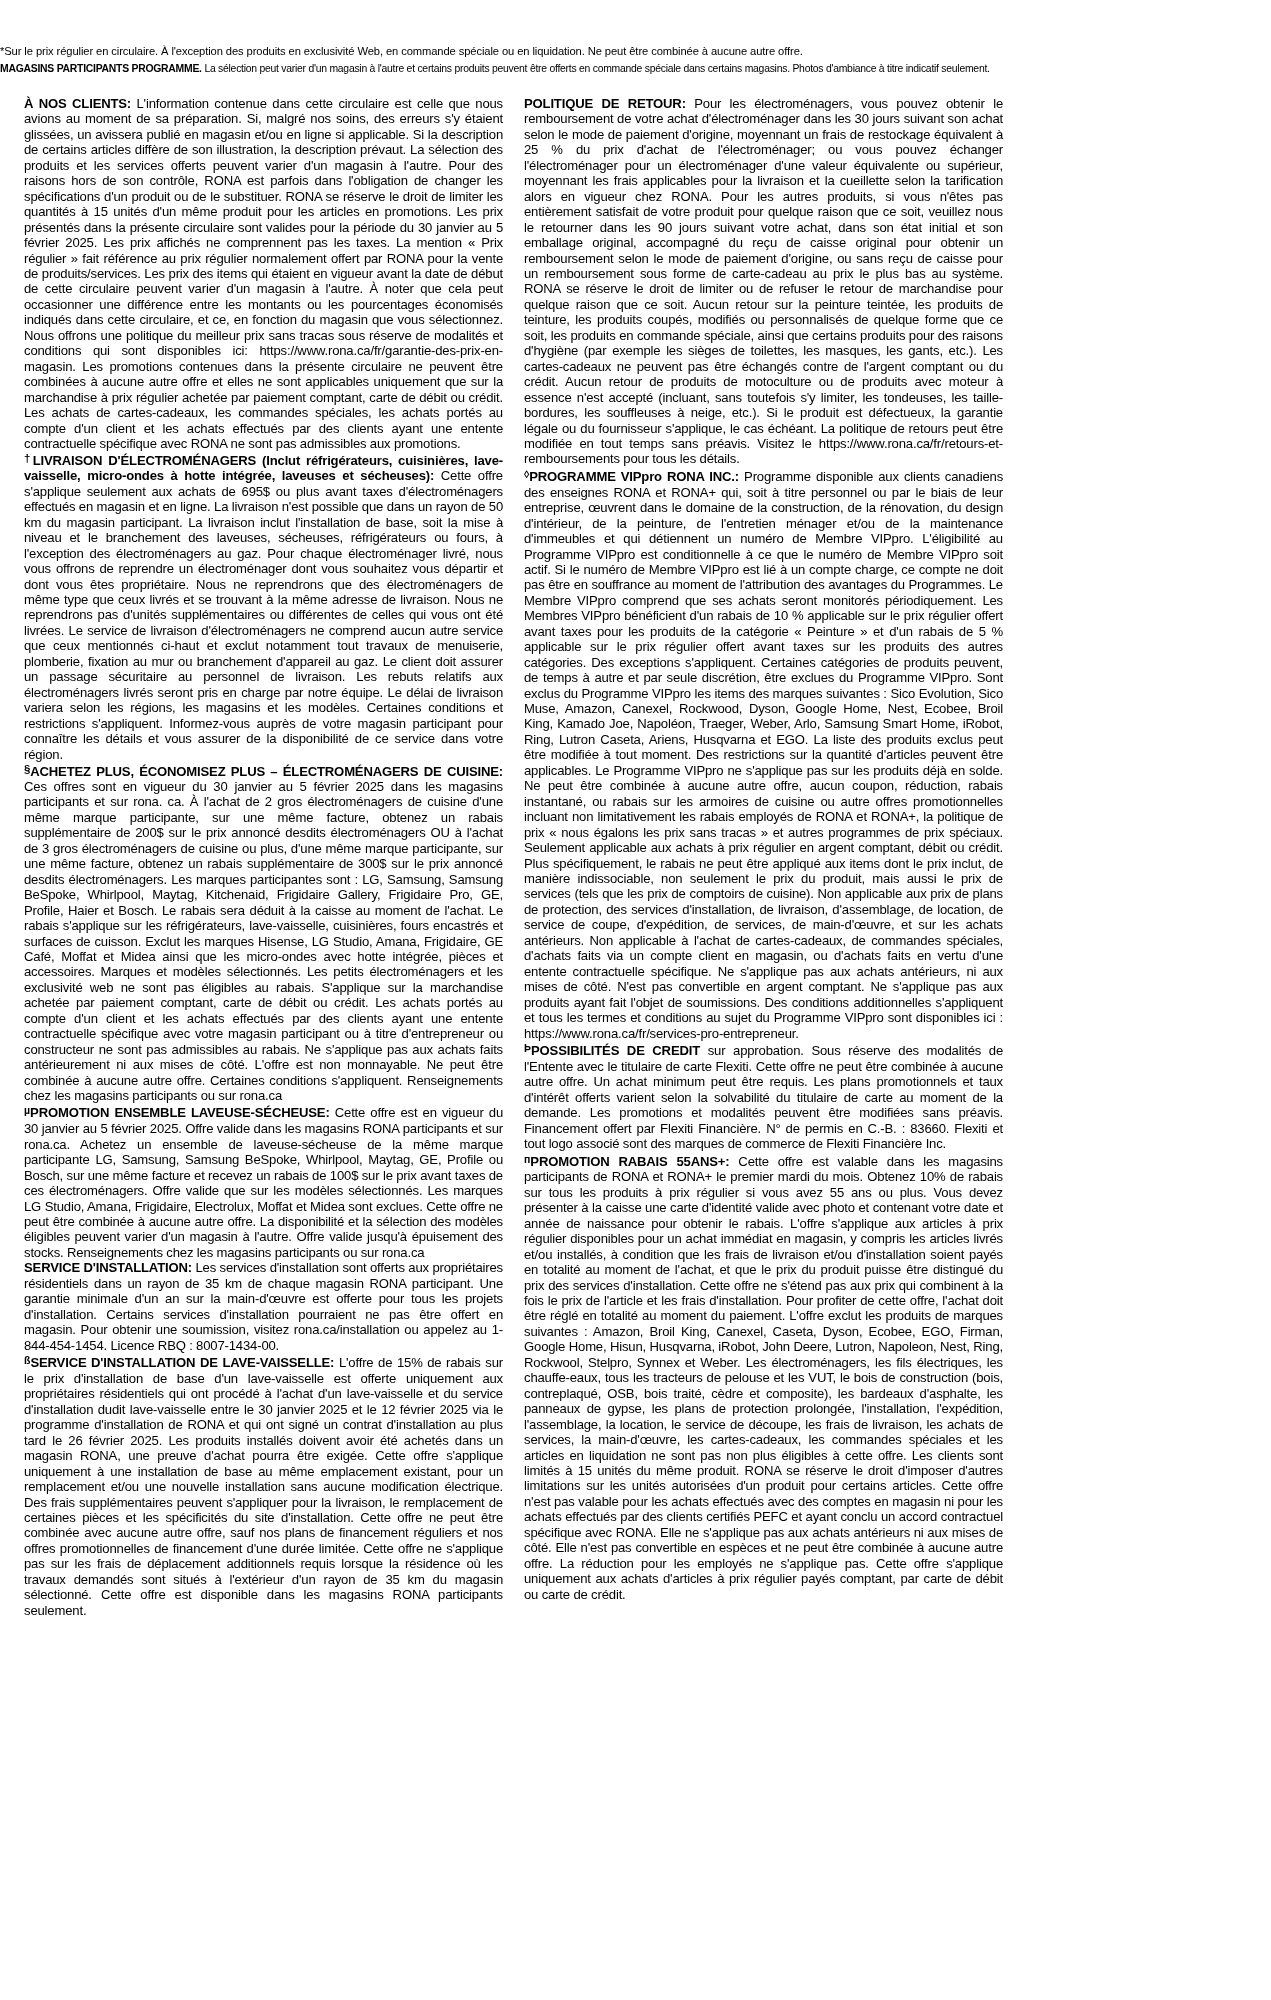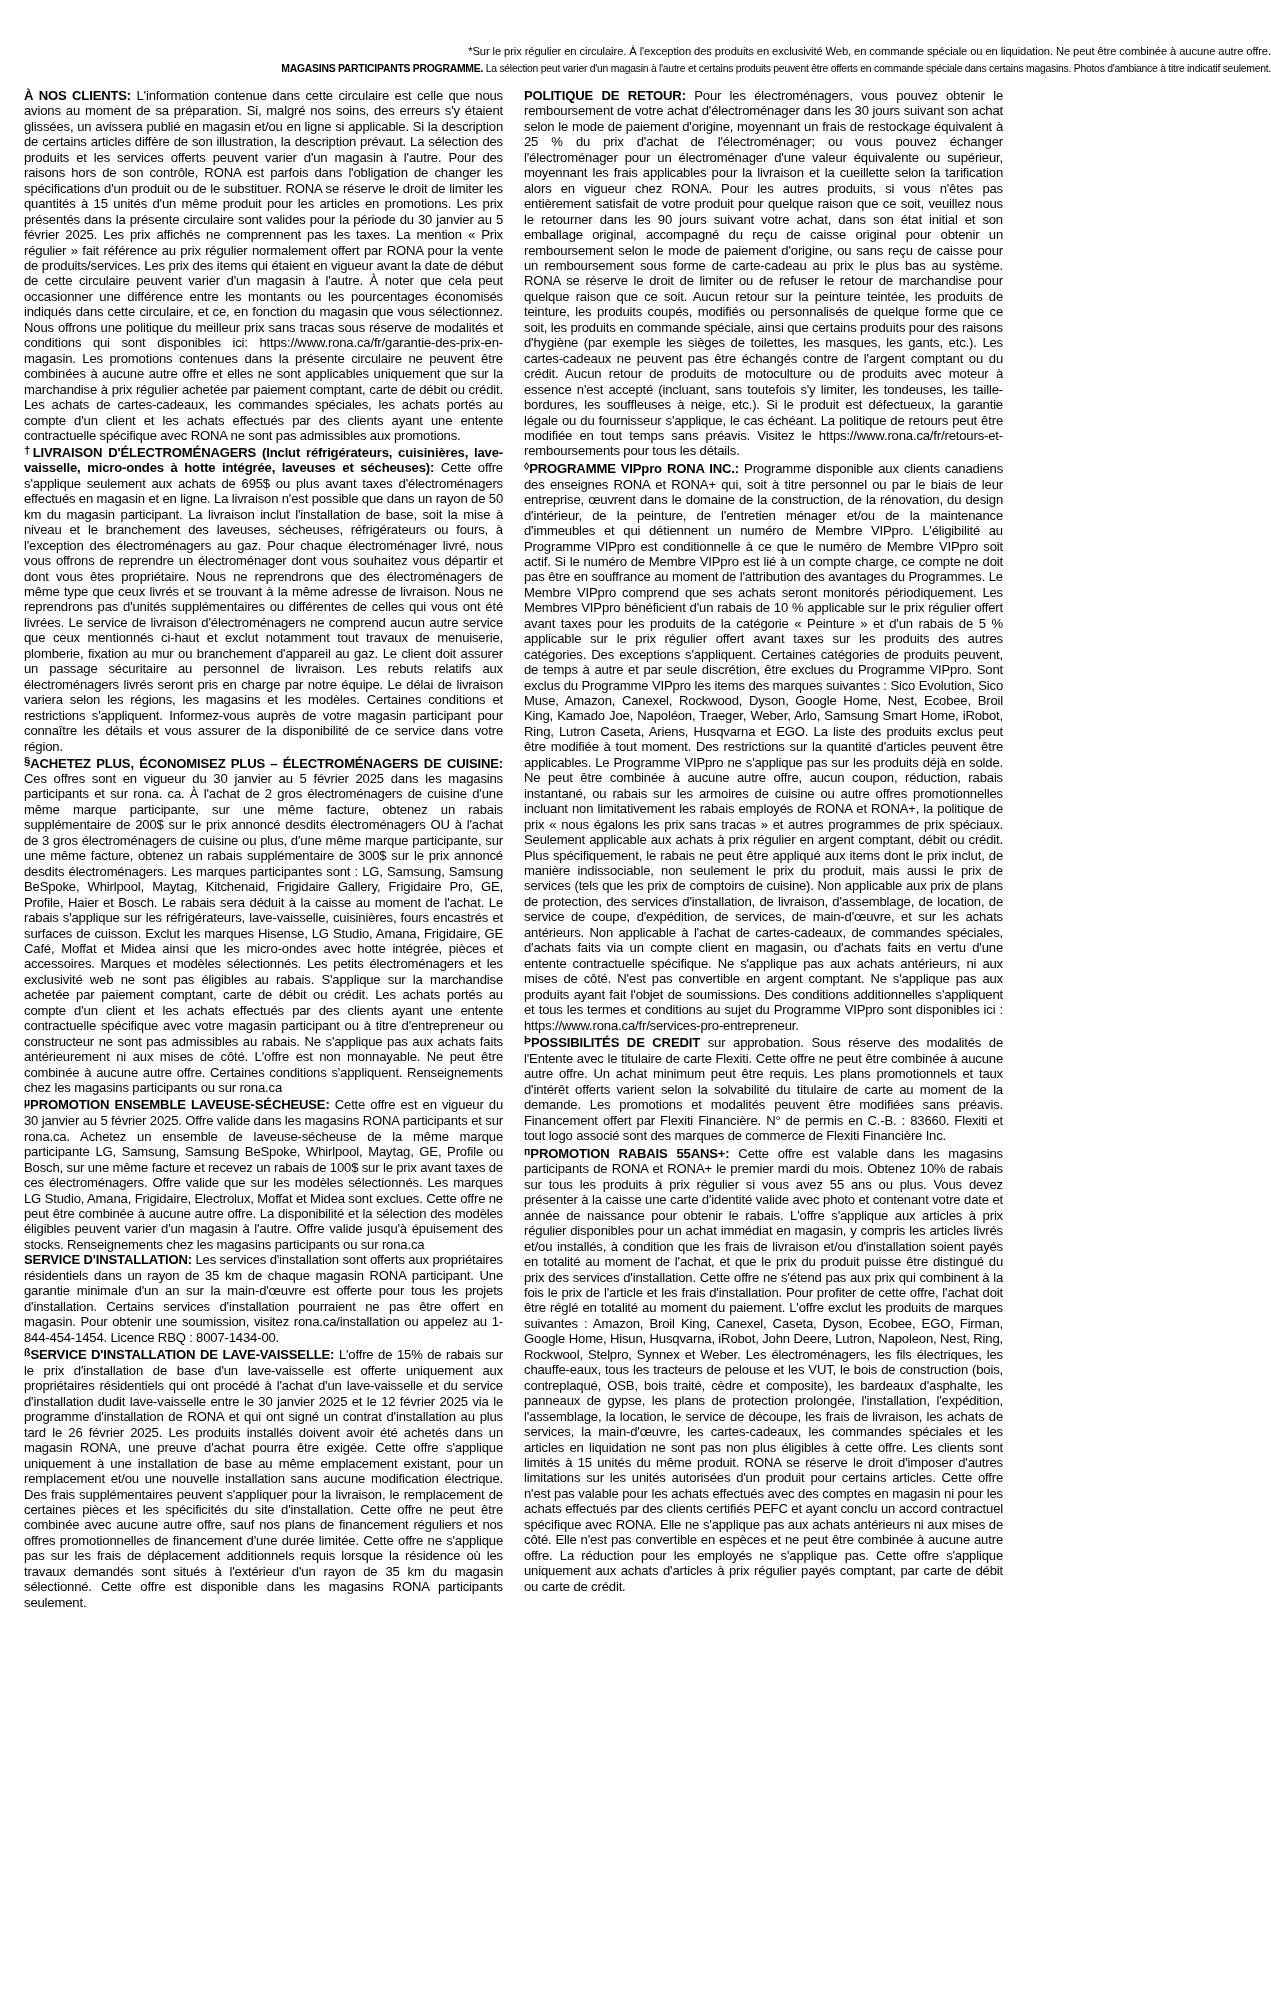--- a/index.html
+++ b/index.html
@@ -28,7 +28,7 @@
     top: 44px;
     left: 0;
     width: 1271px;
-    text-align: right;
+    text-align: left;
   }
   .topline1 {
     font-size: 11.2px;

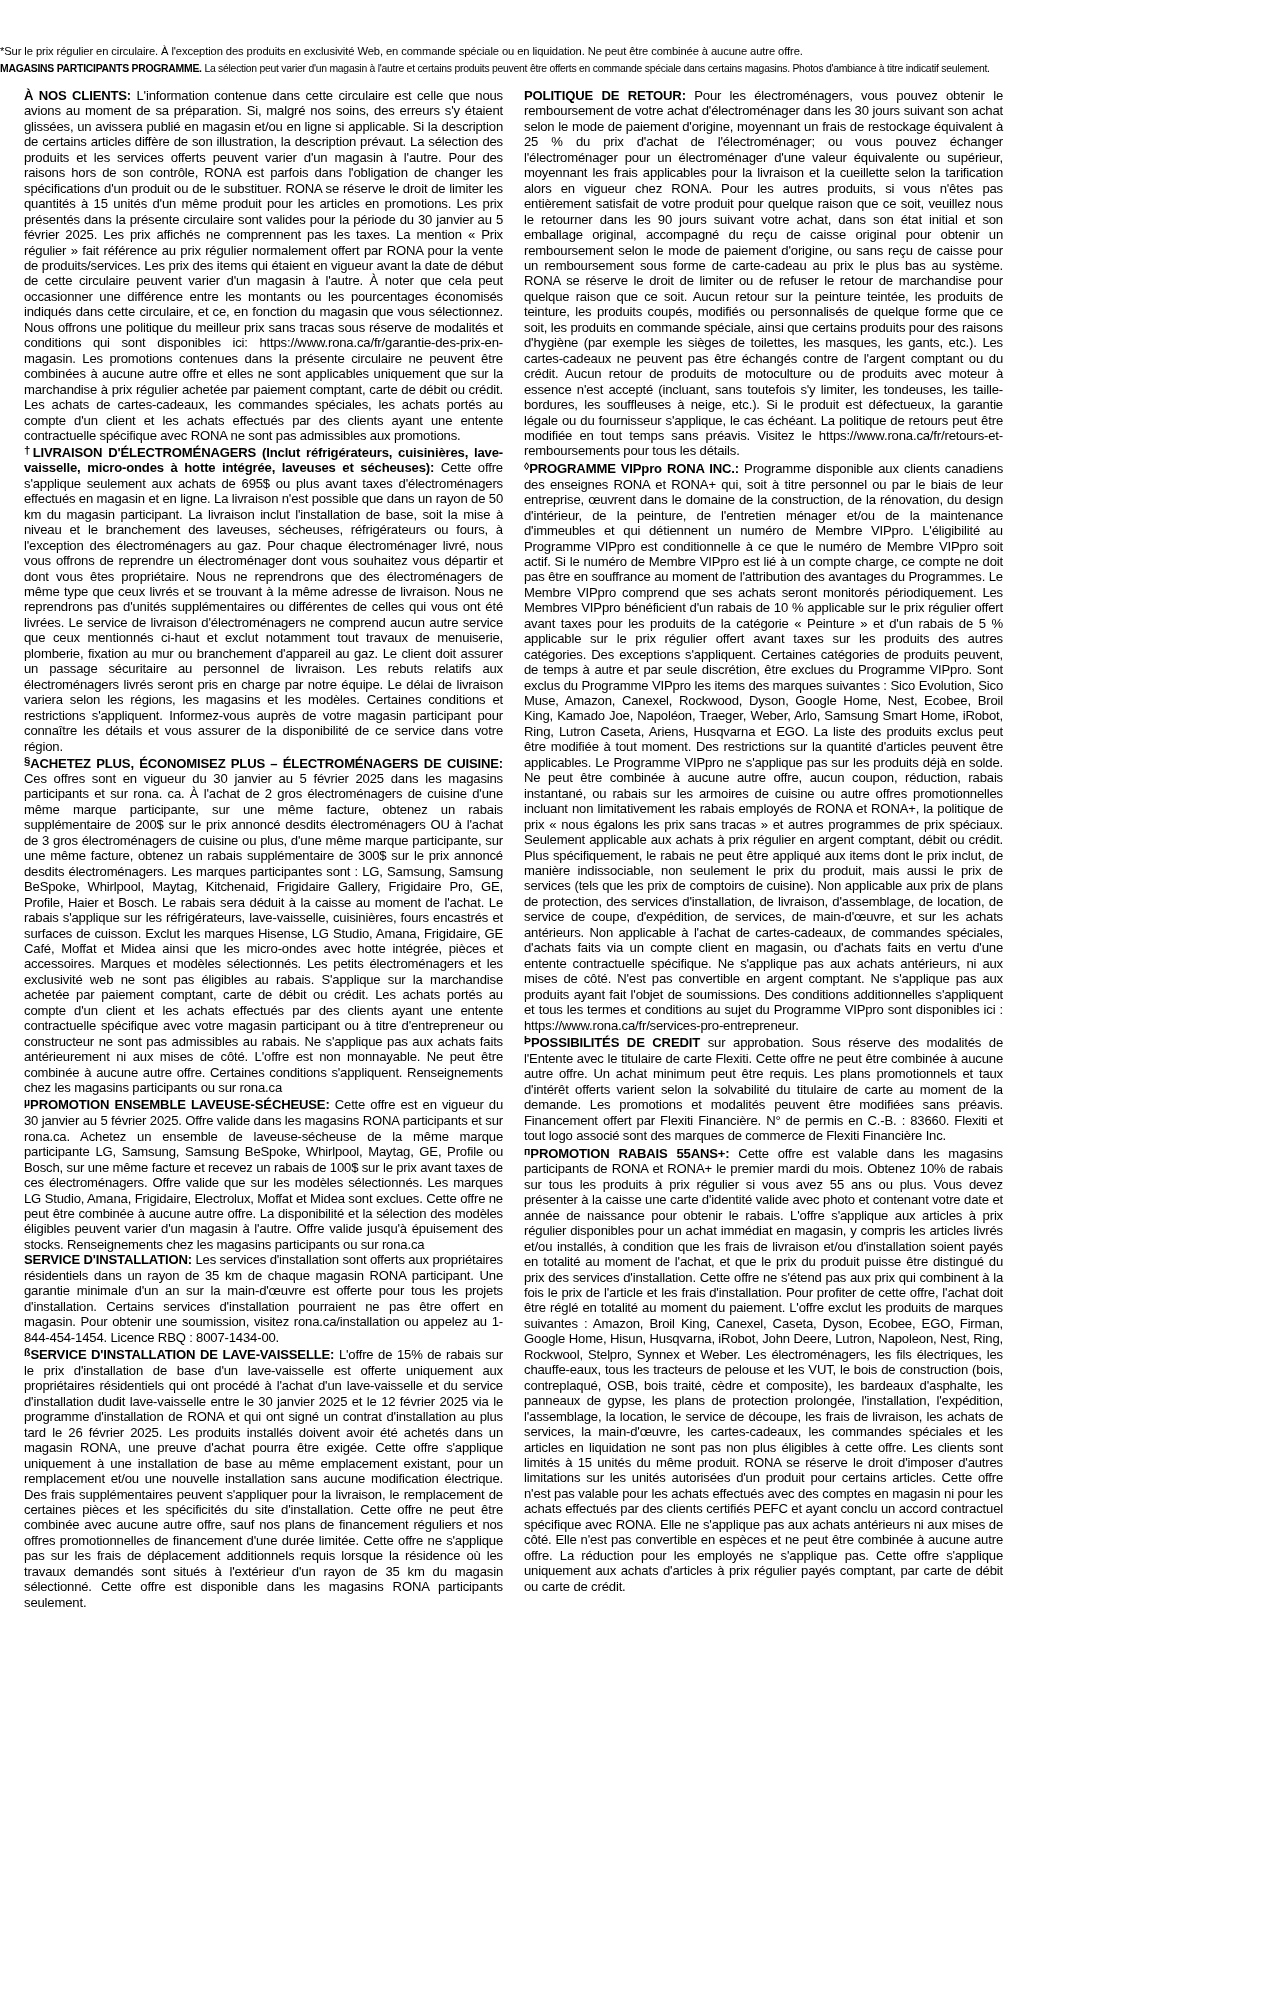--- a/index.html
+++ b/index.html
@@ -59,7 +59,7 @@
     flex: 0 0 479px;
   }
   .col p {
-    margin: 0 0 0 0;
+    margin: 8px 0 0 0;
     font-size: 13.1px;
     line-height: 15.45px;
     text-align: justify;

